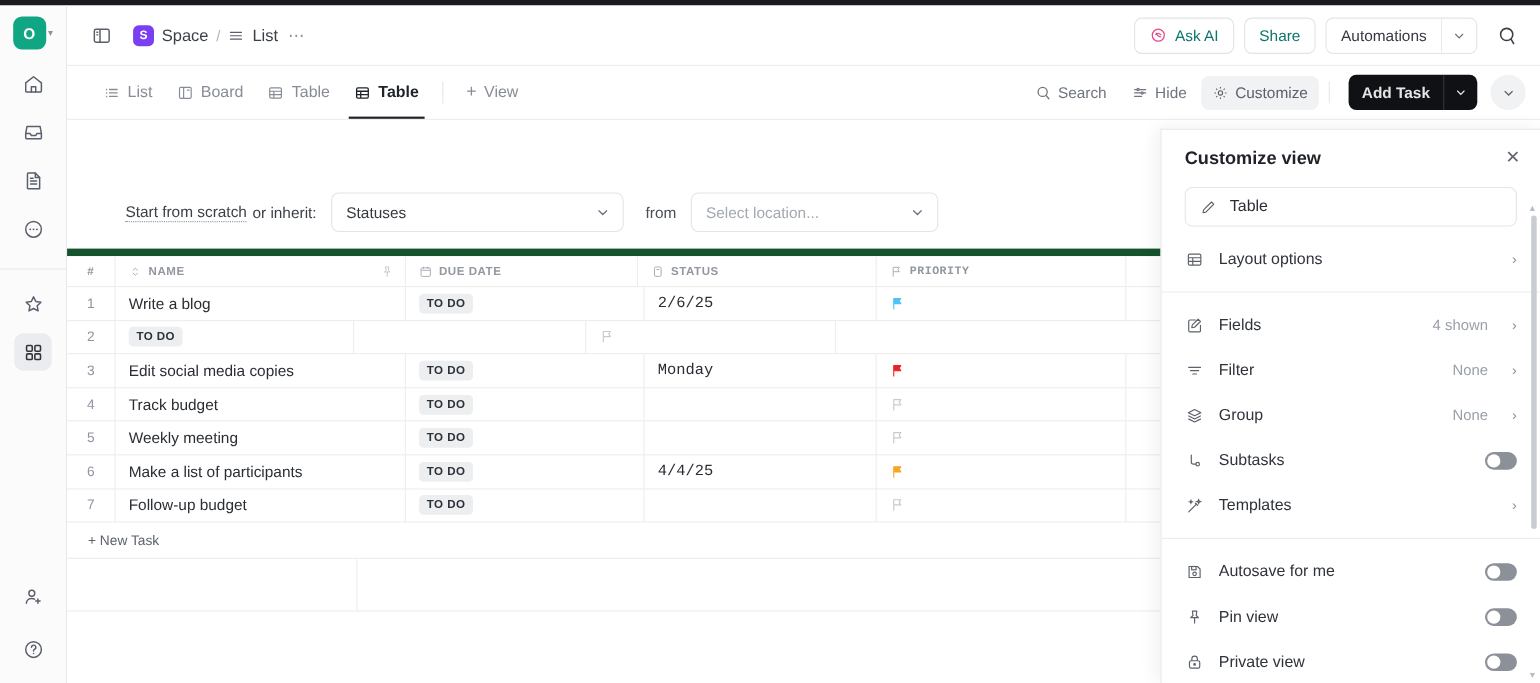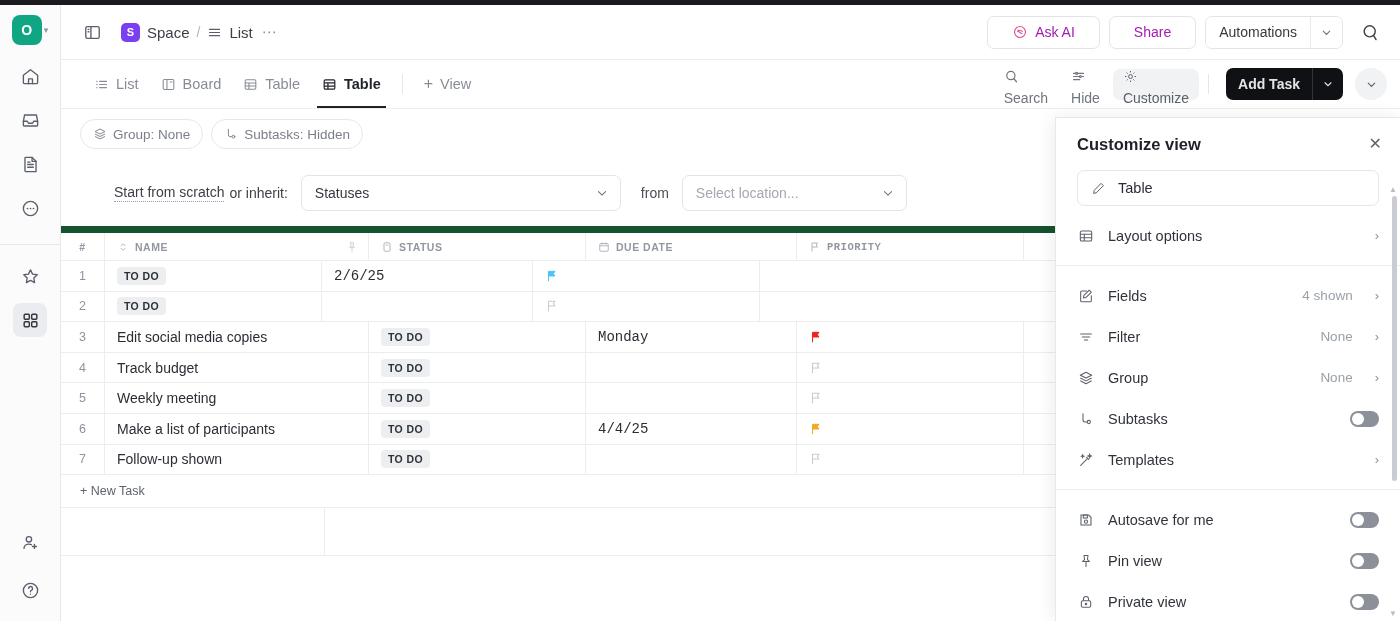--- a/index.html
+++ b/index.html
@@ -67,7 +67,7 @@
   .pill-btn {
     height: 33px; border: 1px solid #e3e4e8; border-radius: 7px;
     background: #fff; display: flex; align-items: center; gap: 7px;
-    padding: 0 24px; font-size: 14px; color: #a21caf; cursor: pointer;
+    padding: 0 13px; font-size: 14px; color: #0f766e; cursor: pointer;
   }
   .pill-split { display: flex; align-items: stretch; border: 1px solid #e3e4e8; border-radius: 7px; overflow: hidden; }
   .pill-split .seg { height: 31px; display: flex; align-items: center; padding: 0 13px; font-size: 14px; color: #35393f; background: #fff; cursor: pointer; }

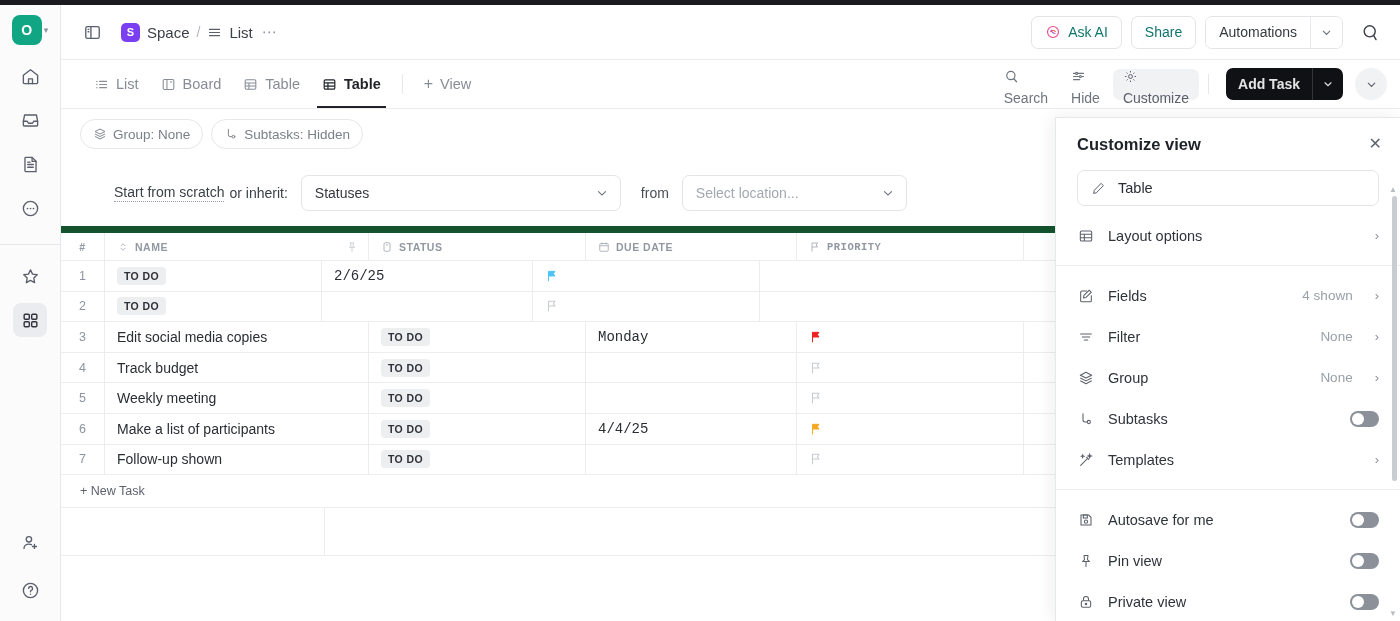--- a/index.html
+++ b/index.html
@@ -97,8 +97,8 @@
   .vdiv { width: 1px; height: 20px; background: #e6e7ea; margin: 0 10px; }
   .vb-right { margin-left: auto; display: flex; align-items: center; gap: 3px; }
   .tool-btn {
-    display: flex; gap: 6px; height: 31px;
-    padding: 0 10px; border-radius: 7px; font-size: 14px; color: #6f747e; cursor: pointer; flex-direction: column;
+    display: flex; align-items: center; gap: 6px; height: 31px;
+    padding: 0 10px; border-radius: 7px; font-size: 14px; color: #6f747e; cursor: pointer;
   }
   .tool-btn.filled { background: #f1f2f4; color: #5b606b; }
   .addtask {

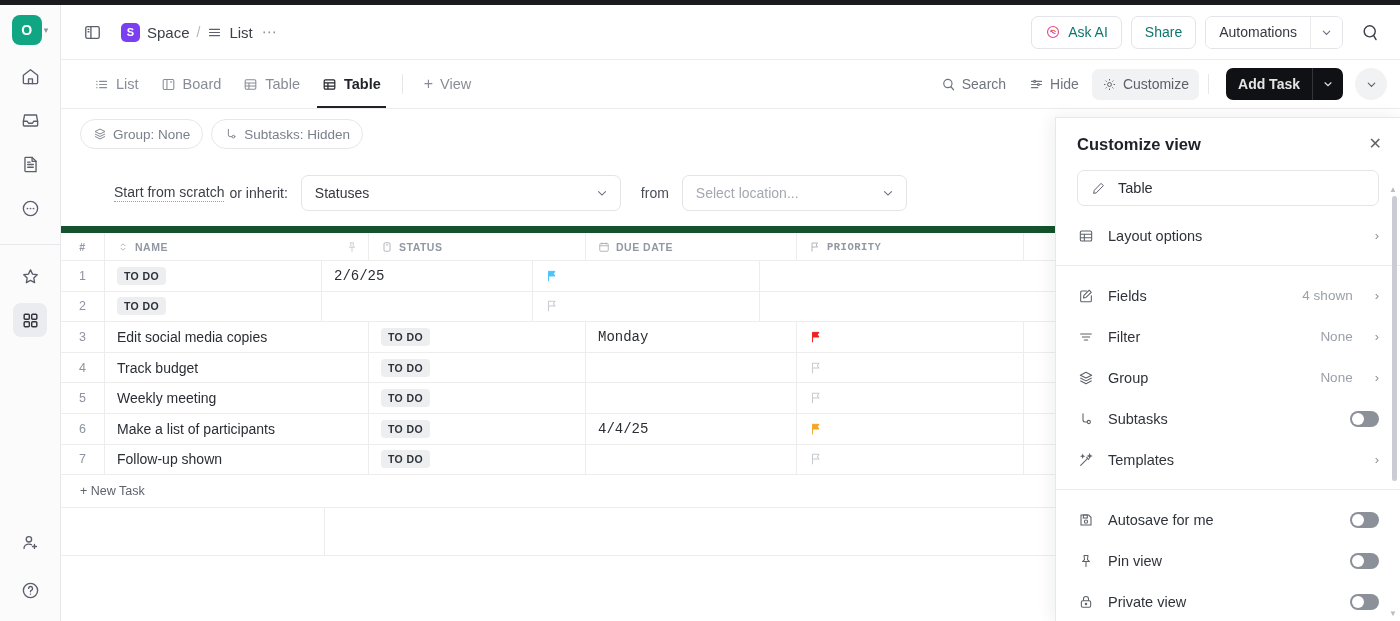--- a/index.html
+++ b/index.html
@@ -455,27 +455,6 @@
   </div>
 
   <div class="chipsbar">
-    <div class="chips-left">
-      <div class="chip">
-        <span style="display:flex;">
-          <svg width="14" height="14" viewBox="0 0 24 24" fill="none" stroke="currentColor" stroke-width="1.6" stroke-linejoin="round">
-              <path d="M12 3.5l8.5 4.3L12 12 3.5 7.8z"></path>
-              <path d="M3.5 12L12 16.3 20.5 12"></path>
-              <path d="M3.5 16.2L12 20.5l8.5-4.3"></path>
-            </svg>
-        </span>
-        <span>Group: None</span>
-      </div>
-      <div class="chip">
-        <span style="display:flex;">
-          <svg width="14" height="14" viewBox="0 0 24 24" fill="none" stroke="currentColor" stroke-width="1.6" stroke-linecap="round">
-              <path d="M7.5 4v9.5a3 3 0 0 0 3 3h3"></path>
-              <circle cx="16.2" cy="16.5" r="2.4"></circle>
-            </svg>
-        </span>
-        <span>Subtasks: Hidden</span>
-      </div>
-    </div>
     <div class="chips-right">
       <div class="chip">
         <span style="display:flex;">

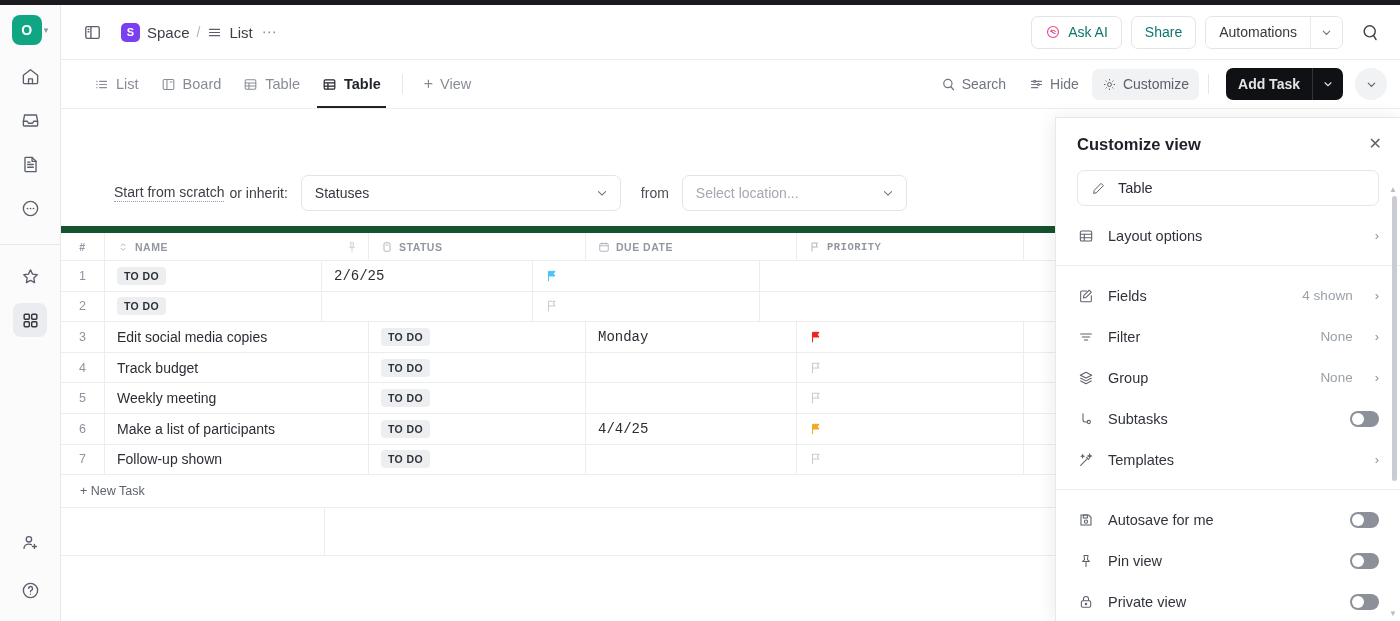--- a/index.html
+++ b/index.html
@@ -145,7 +145,7 @@
     background: #fff; display: flex; align-items: center; justify-content: space-between;
     padding: 0 11px 0 13px; font-size: 14px; color: #35393f; cursor: pointer;
   }
-  .sel.w1 { width: 320px; gap: 10px; }
+  .sel.w1 { width: 266px; gap: 10px; }
   .sel.w2 { width: 225px; color: #a3a8b1; }
   .from-word { font-size: 14px; color: #4a4e56; margin-left: 20px; }
 

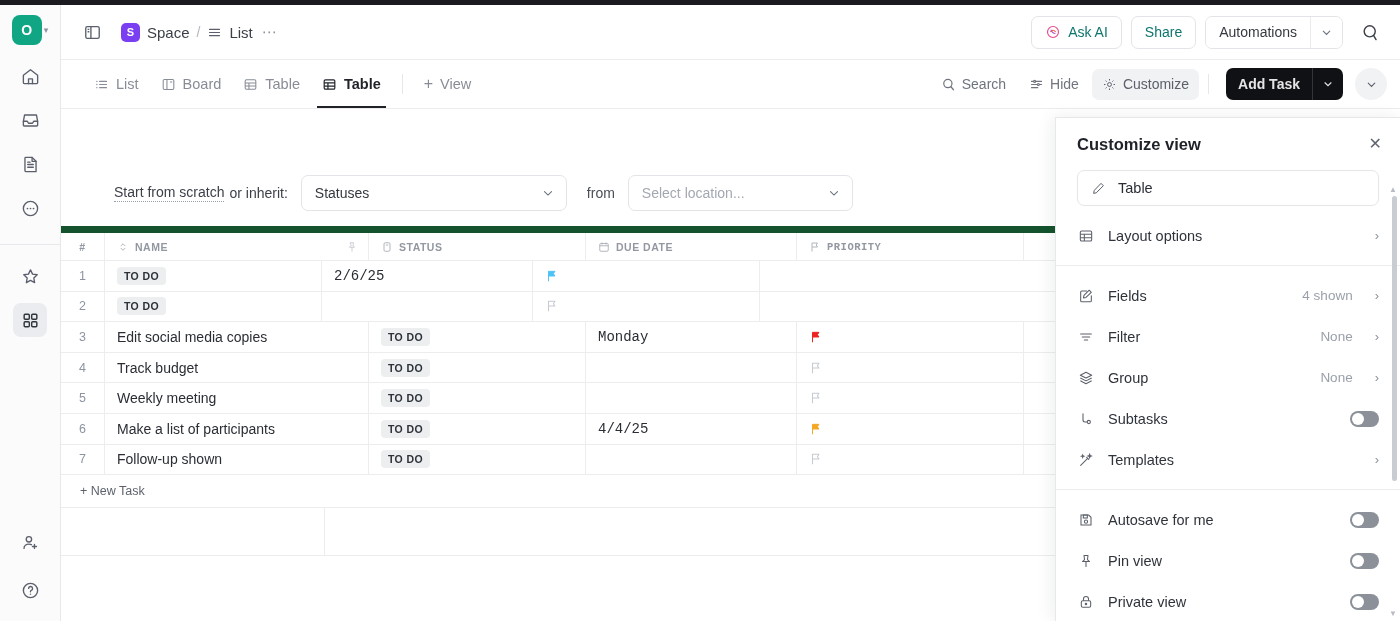--- a/index.html
+++ b/index.html
@@ -516,6 +516,15 @@
             </svg>
         </span>
       </div>
+      <div class="th c-due">
+        <span style="display:flex;color:#a9aeb7;">
+          <svg width="12" height="12" viewBox="0 0 24 24" fill="none" stroke="currentColor" stroke-width="1.8">
+              <rect x="3.5" y="5" width="17" height="15.5" rx="2.2"></rect>
+              <path d="M3.5 9.5h17M8 3v4M16 3v4"></path>
+            </svg>
+        </span>
+        <span>DUE DATE</span>
+      </div>
       <div class="th c-stat">
         <span style="display:flex;color:#a9aeb7;">
           <svg width="12" height="12" viewBox="0 0 24 24" fill="none" stroke="currentColor" stroke-width="1.8">
@@ -524,15 +533,6 @@
             </svg>
         </span>
         <span>STATUS</span>
-      </div>
-      <div class="th c-due">
-        <span style="display:flex;color:#a9aeb7;">
-          <svg width="12" height="12" viewBox="0 0 24 24" fill="none" stroke="currentColor" stroke-width="1.8">
-              <rect x="3.5" y="5" width="17" height="15.5" rx="2.2"></rect>
-              <path d="M3.5 9.5h17M8 3v4M16 3v4"></path>
-            </svg>
-        </span>
-        <span>DUE DATE</span>
       </div>
       <div class="th c-pri">
         <span style="display:flex;color:#a9aeb7;">

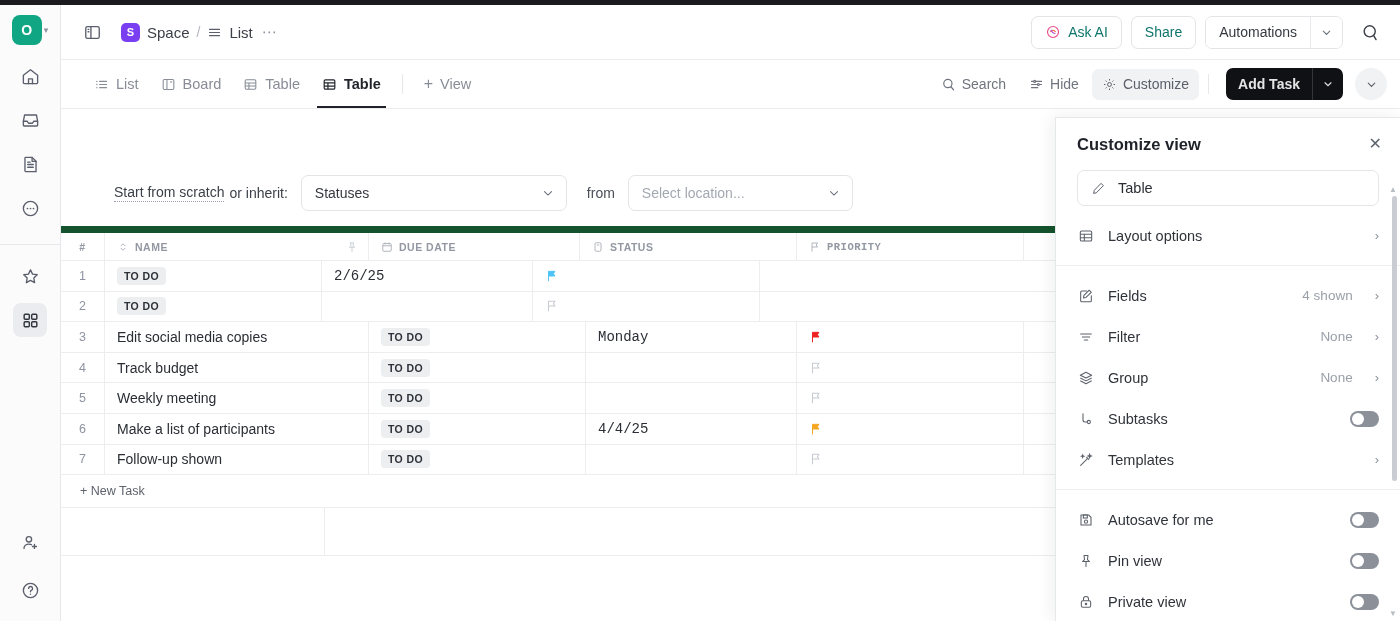--- a/index.html
+++ b/index.html
@@ -549,6 +549,7 @@
 
       <div class="trow">
         <div class="td c-num">1</div>
+        <div class="td c-name">Write a blog</div>
         <div class="td c-stat">
             <span class="status-badge">TO DO</span>
           </div>

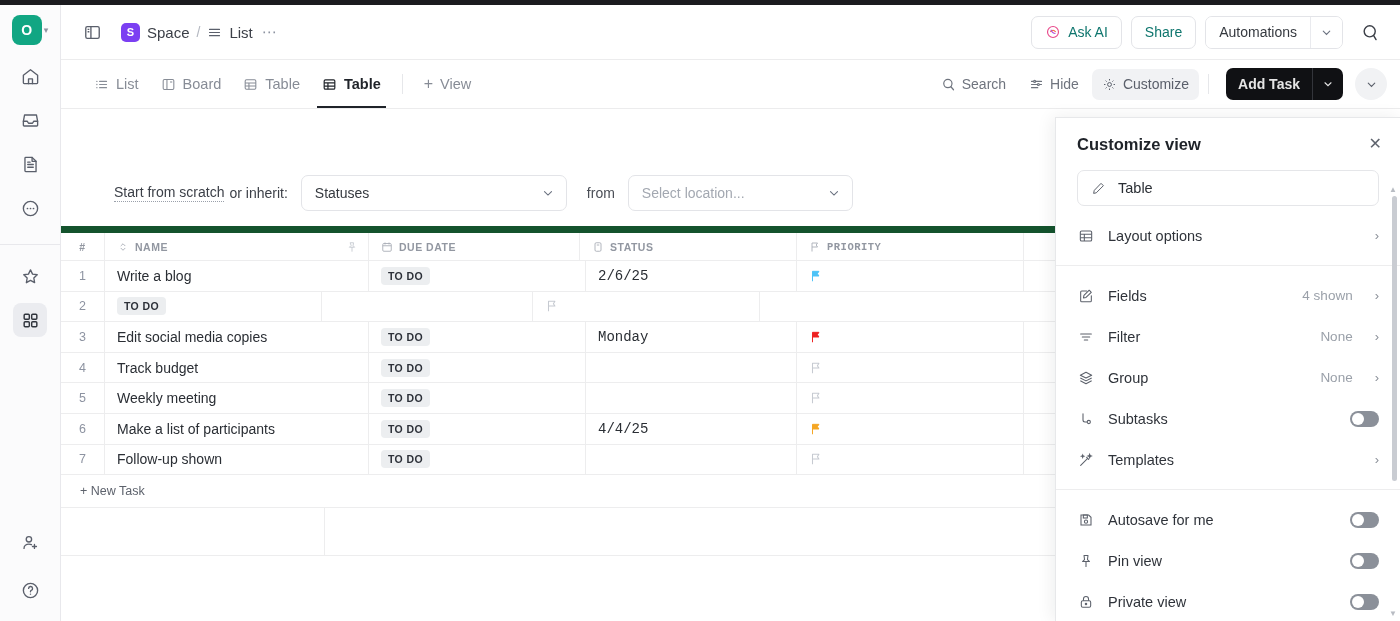--- a/index.html
+++ b/index.html
@@ -650,7 +650,7 @@
 
       <div class="trow">
         <div class="td c-num">7</div>
-        <div class="td c-name">Follow-up shown</div>
+        <div class="td c-name">Follow-up budget</div>
         <div class="td c-stat">
             <span class="status-badge">TO DO</span>
           </div>

